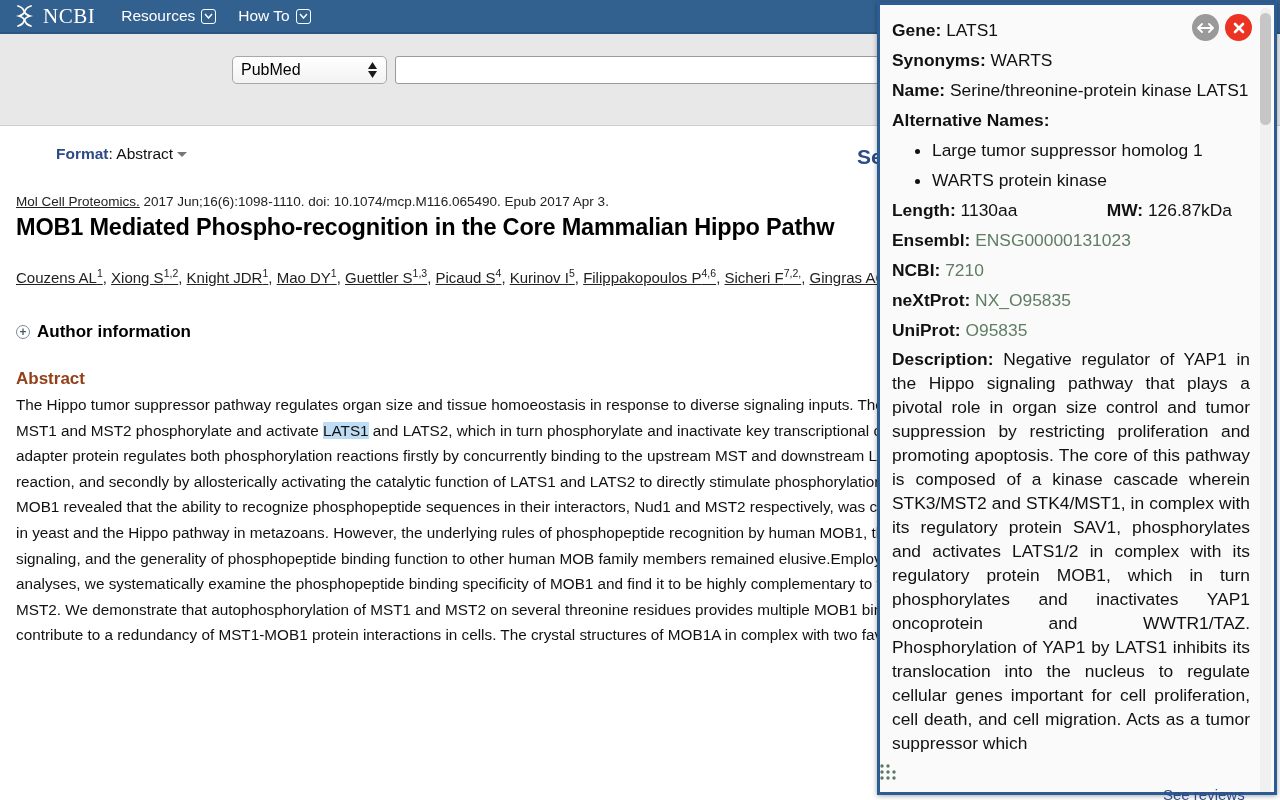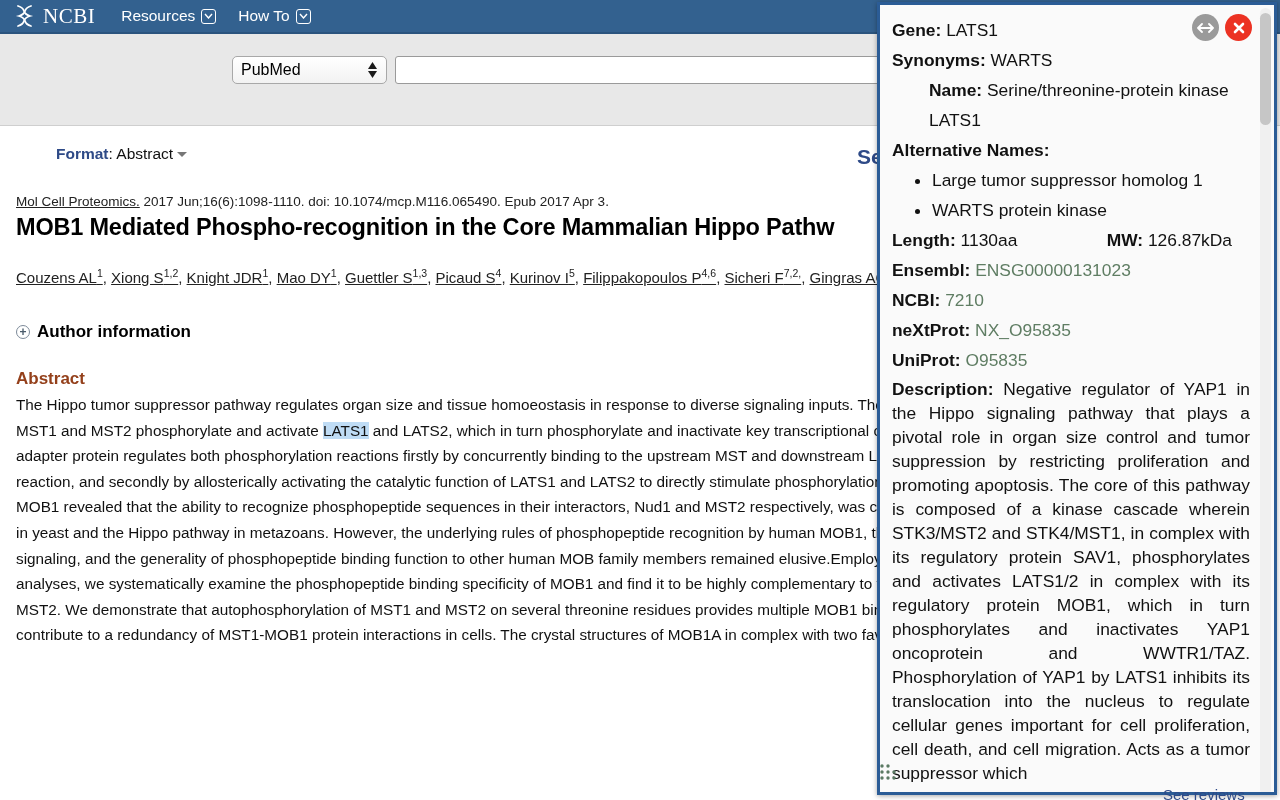--- a/index.html
+++ b/index.html
@@ -139,7 +139,7 @@
   .gp-key { font-weight: bold; }
   .gp-val { font-weight: normal; }
   .gp-link { color: #5f7d63; }
-  .gp-name { line-height: 30px; margin-left: 37px; }
+  .gp-name { line-height: 30px; }
   .gp-list { list-style: disc; margin: 0 0 0 40px; padding: 0; }
   .gp-list li { line-height: 30px; }
   .gp-lenrow { display: flex; }

